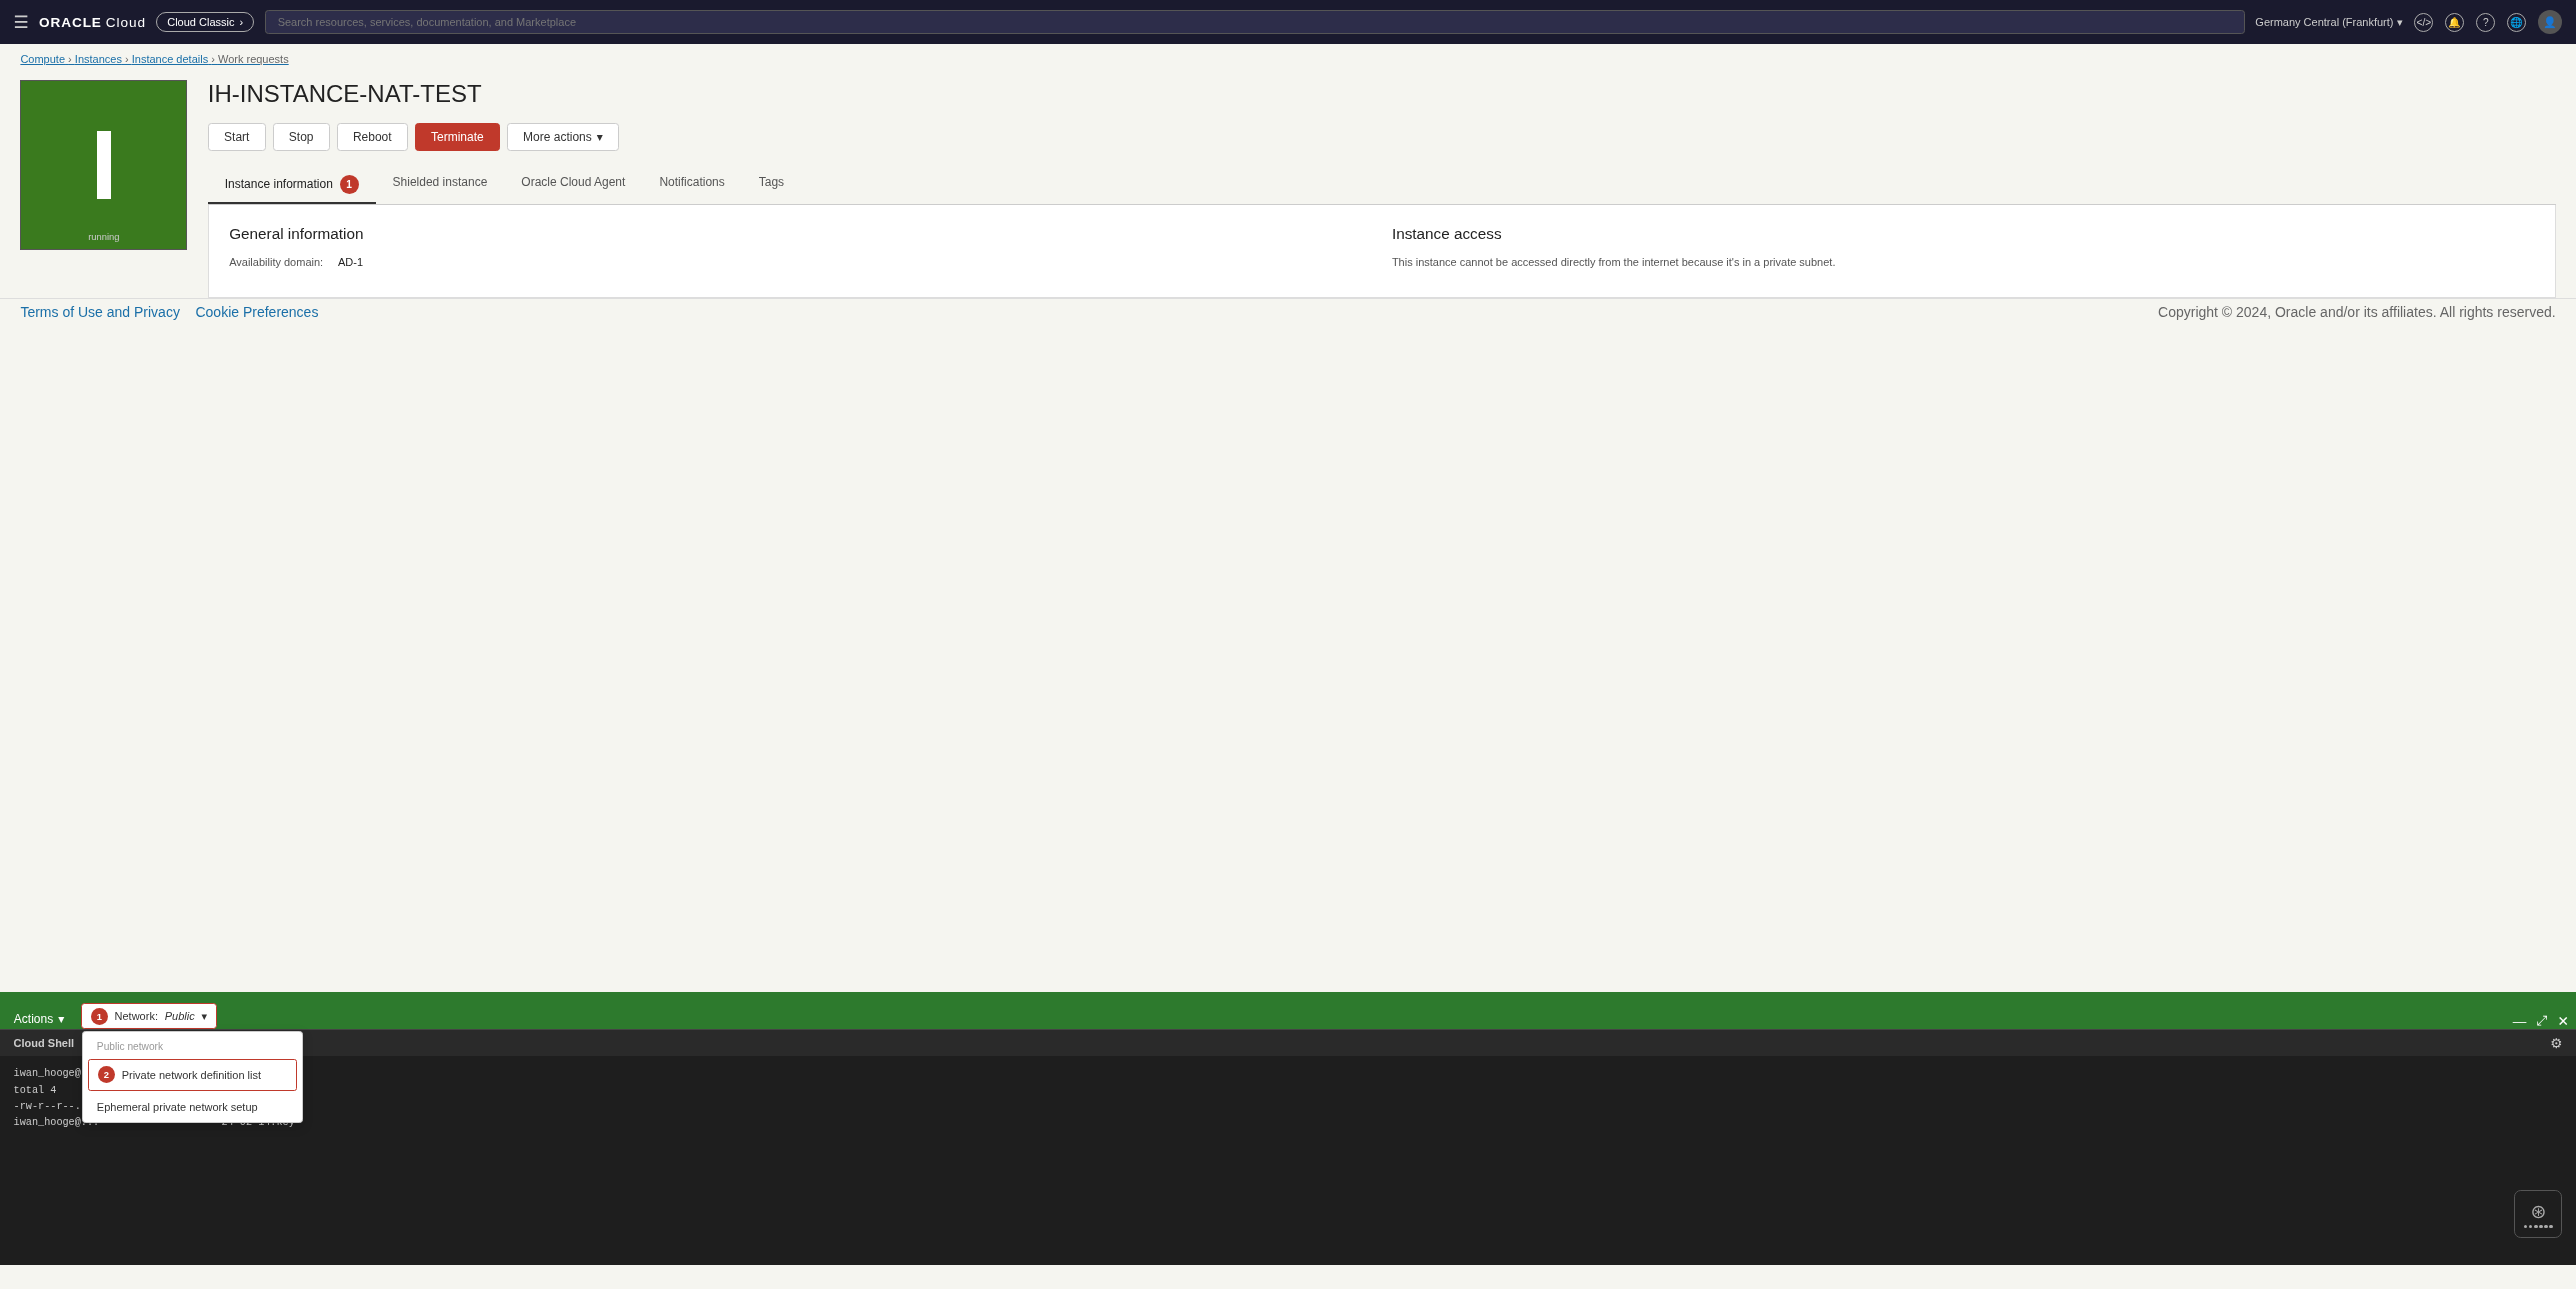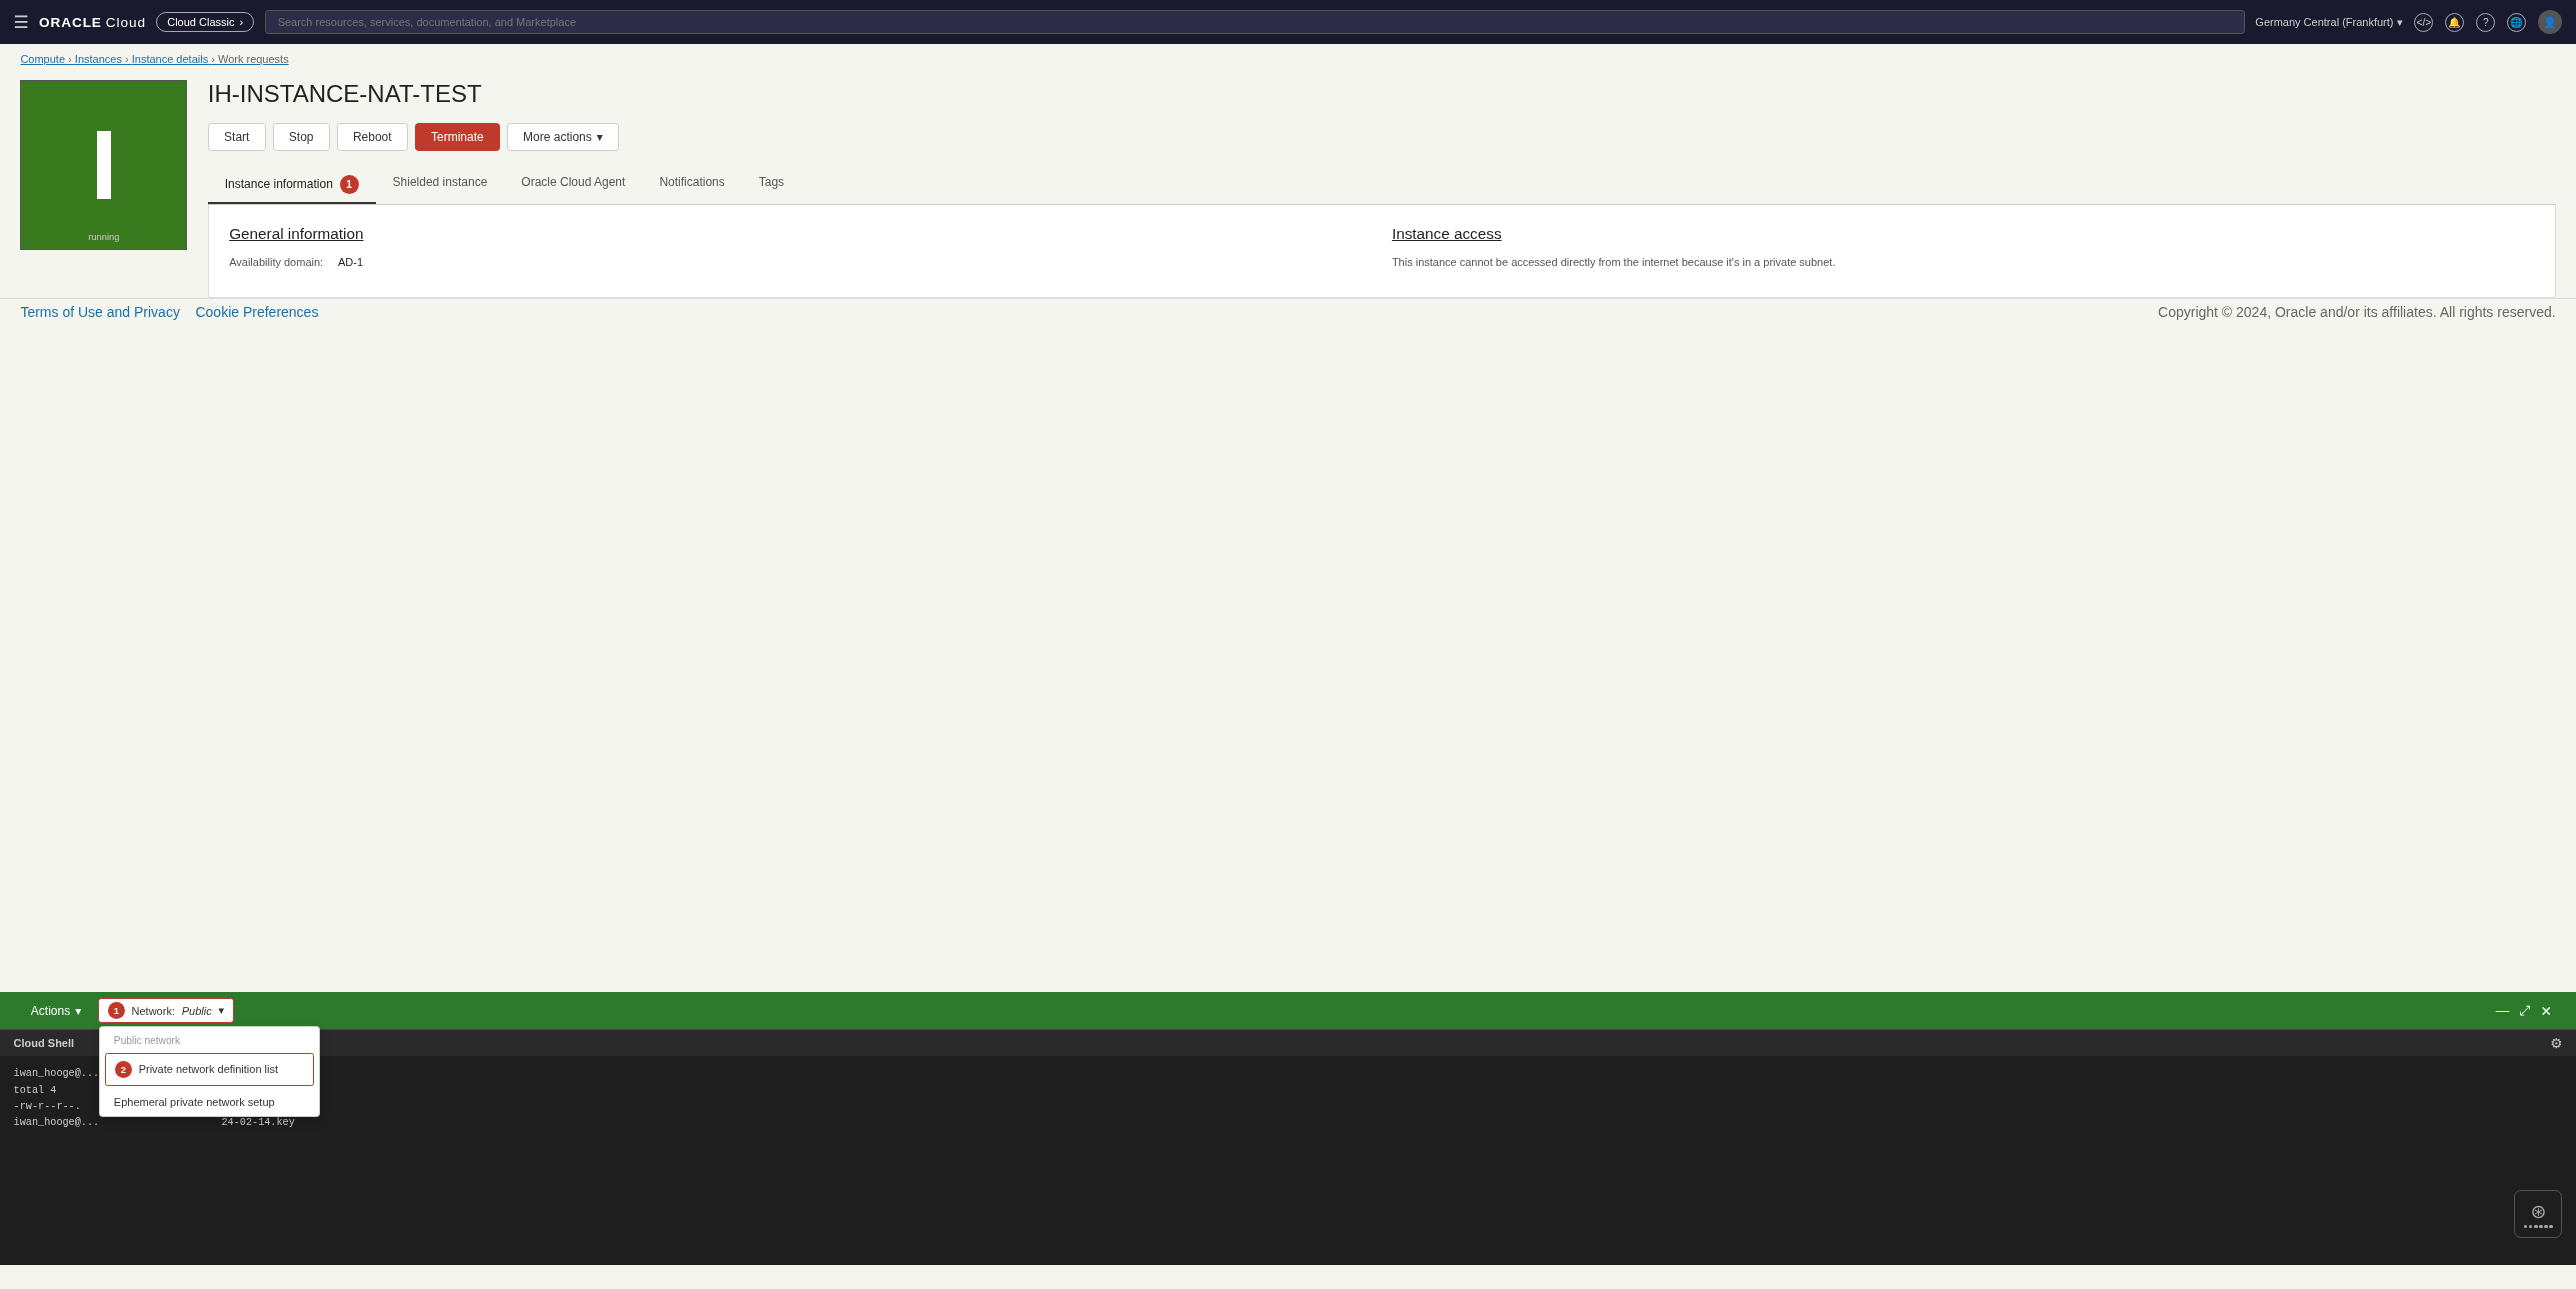--- a/index.html
+++ b/index.html
@@ -128,7 +128,7 @@
       overflow-y: auto;
     }
     .info-grid { display: grid; grid-template-columns: 1fr 1fr; gap: 20.4px; }
-    .info-section-title { font-size: 15.3px; font-weight: 400; color: #222; margin-bottom: 13.6px; text-decoration: underline; }
+    .info-section-title { font-size: 15.3px; font-weight: 400; color: #222; margin-bottom: 13.6px; }
     .info-row { display: flex; gap: 6.8px; margin-bottom: 8.5px; font-size: 11px; }
     .info-label { color: #555; min-width: 102px; }
     .info-value { color: #222; }

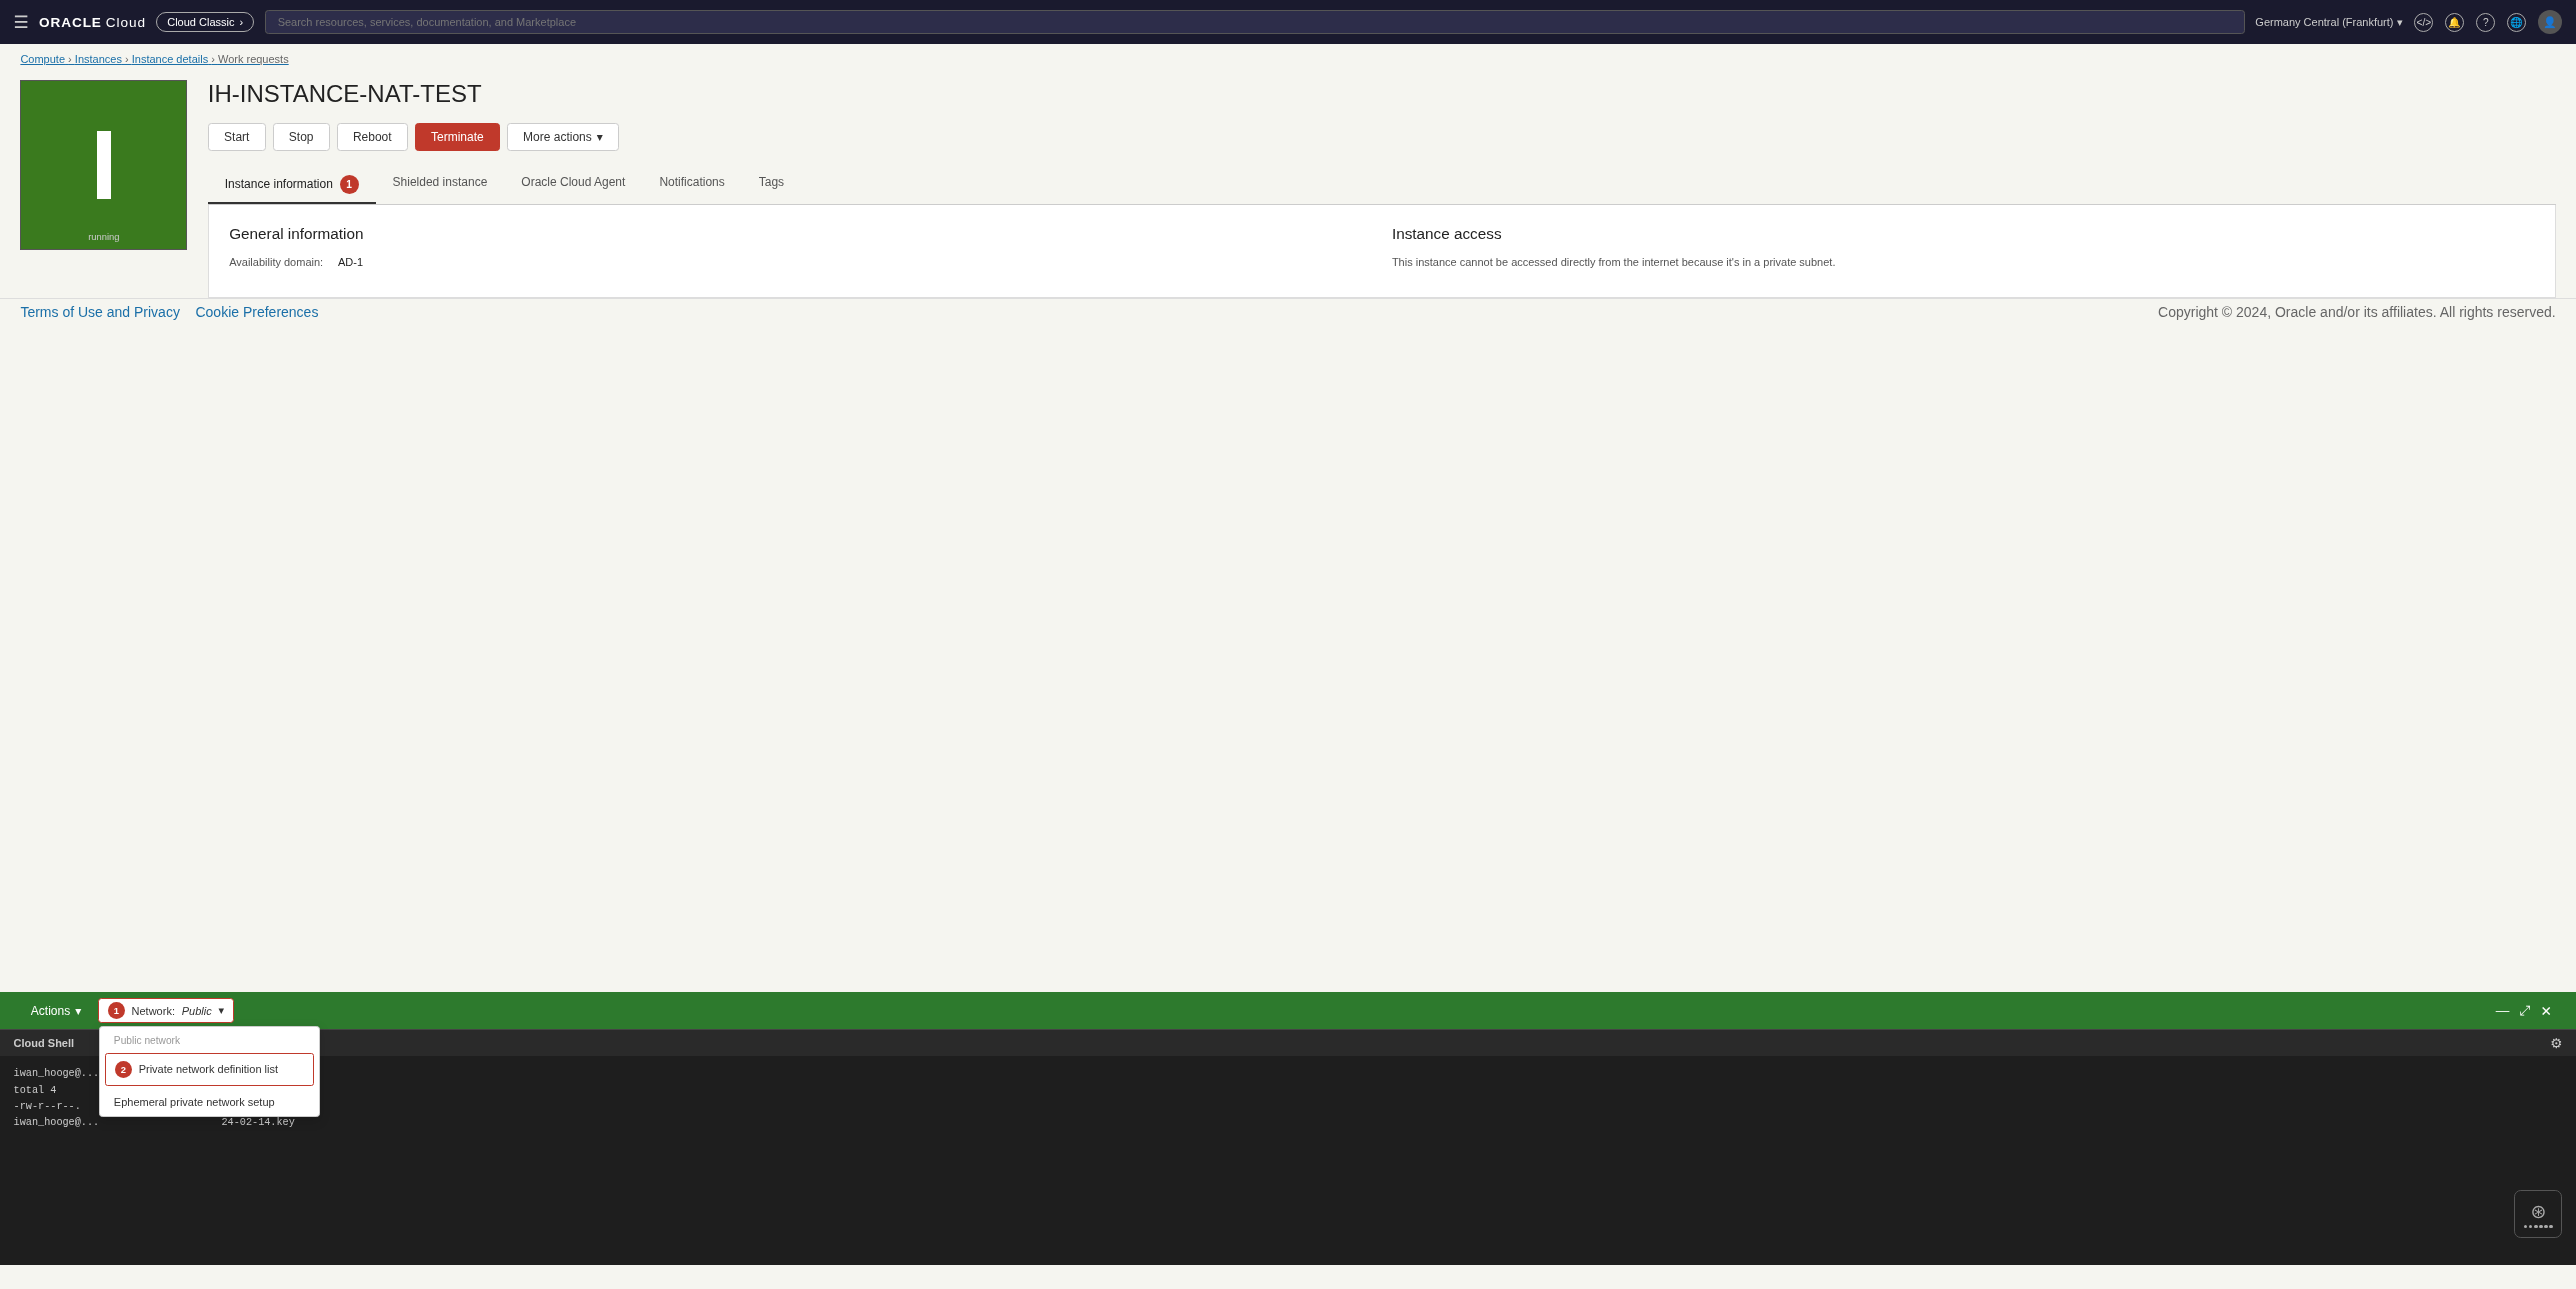--- a/index.html
+++ b/index.html
@@ -149,8 +149,8 @@
     .cloud-shell-header {
       background: #2d7a2d;
       display: flex;
-      align-items: center;
-      padding: 0 24px;
+      align-items: flex-end;
+      padding: 0 7px;
       height: 37px;
       color: #fff;
       flex-shrink: 0;

